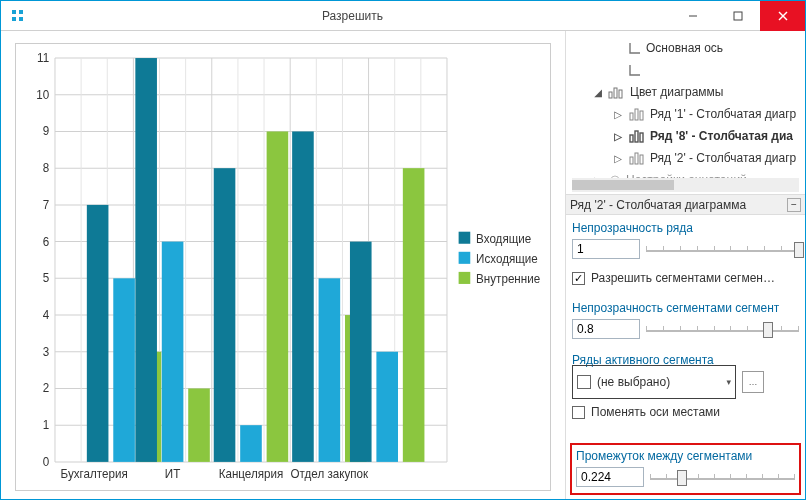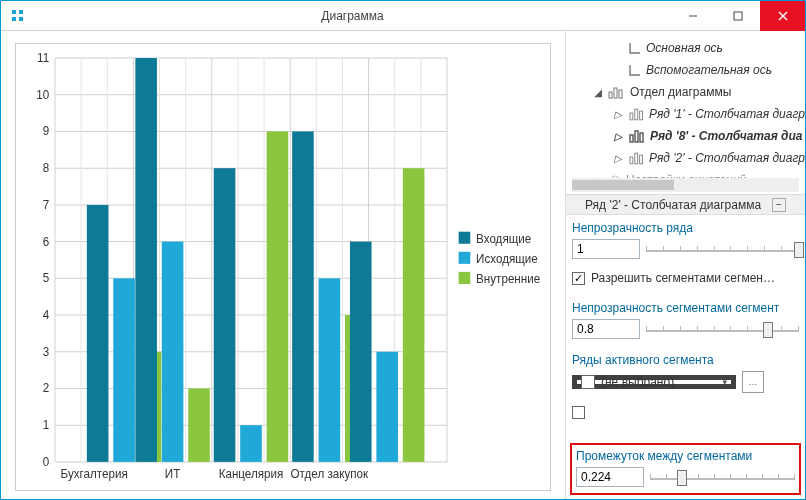--- a/index.html
+++ b/index.html
@@ -72,7 +72,7 @@
           <span></span>
         </div>
     </div>
-    <div class="title-text">Диаграмма</div>
+    <div class="title-text">Разрешить</div>
     <div class="win-btns">
       <div class="win-btn">
         <svg viewBox="0 0 10 10">

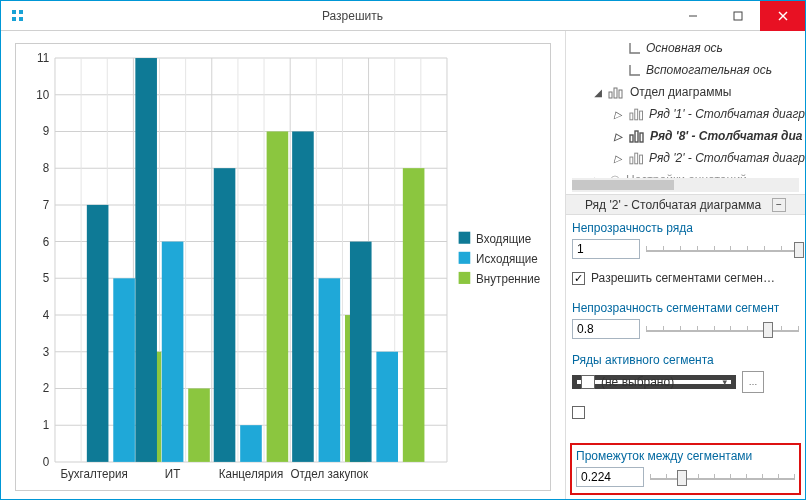--- a/index.html
+++ b/index.html
@@ -28,7 +28,7 @@
   .tree-row.bold { font-weight: 700; }
   .tree-toggle { width: 12px; display: inline-flex; justify-content: center; color: #555; font-size: 10px; }
   .tree-indent-1 { padding-left: 20px; }
-  .tree-indent-2 { padding-left: 40px; font-style: italic; }
+  .tree-indent-2 { padding-left: 40px; }
   .mini-scroll { position: absolute; left: 6px; right: 6px; bottom: 2px; height: 14px; background: #eee; }
   .mini-scroll .thumb { position: absolute; left: 0; width: 45%; top: 2px; bottom: 2px; background: #c7c7c7; }
   .icon-axis { width: 14px; height: 14px; }

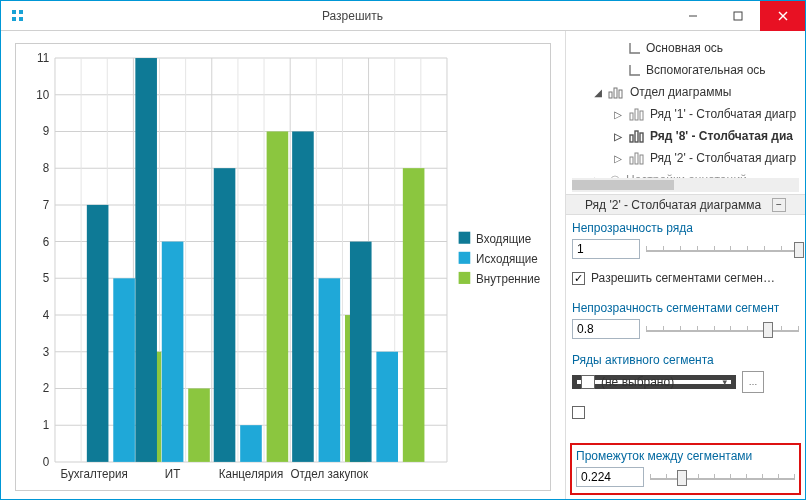--- a/index.html
+++ b/index.html
@@ -184,7 +184,6 @@
           <svg class="icon-axis" viewBox="0 0 14 14">
               <polyline points="2,2 2,12 12,12" fill="none" stroke="#777" stroke-width="1.4"></polyline>
             </svg>
-          <span>Вспомогательная ось</span>
         </div>
         <div class="tree-row tree-indent-1">
           <span class="tree-toggle">◢</span>

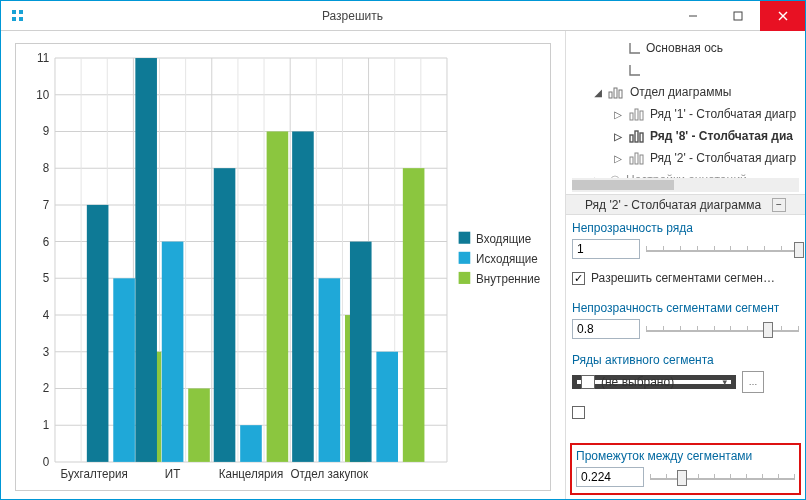--- a/index.html
+++ b/index.html
@@ -192,7 +192,7 @@
               <rect x="6" y="3" width="3" height="10" fill="none" stroke="#777"></rect>
               <rect x="11" y="5" width="3" height="8" fill="none" stroke="#777"></rect>
             </svg>
-          <span>Отдел диаграммы</span>
+          <span>Цвет диаграммы</span>
         </div>
         <div class="tree-row tree-indent-2">
           <span class="tree-toggle">▷</span>

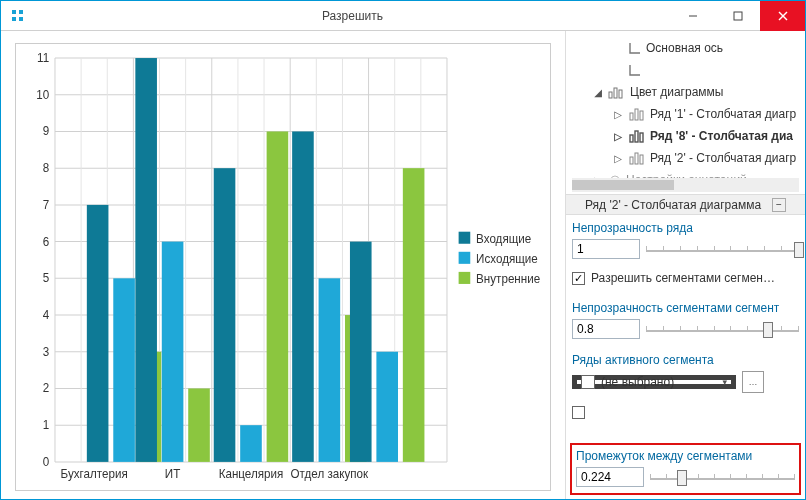--- a/index.html
+++ b/index.html
@@ -35,7 +35,7 @@
   .icon-series { width: 18px; height: 14px; }
   .icon-settings { width: 14px; height: 14px; }
   .props { flex: 1; overflow: hidden; display: flex; flex-direction: column; }
-  .section-header { height: 24px; display: flex; align-items: center; justify-content: space-between; padding: 0 19px; background: #f0f0f0; color: #333; border-bottom: 1px solid #ddd; }
+  .section-header { height: 24px; display: flex; align-items: center; justify-content: space-between; padding: 0 4px; background: #f0f0f0; color: #333; border-bottom: 1px solid #ddd; }
   .section-header .collapse-btn { width: 14px; height: 14px; border: 1px solid #aaa; display: flex; align-items: center; justify-content: center; font-size: 10px; line-height: 1; }
   .prop-group { padding: 6px 6px 8px 6px; }
   .prop-label { color: #0369a1; margin-bottom: 4px; }

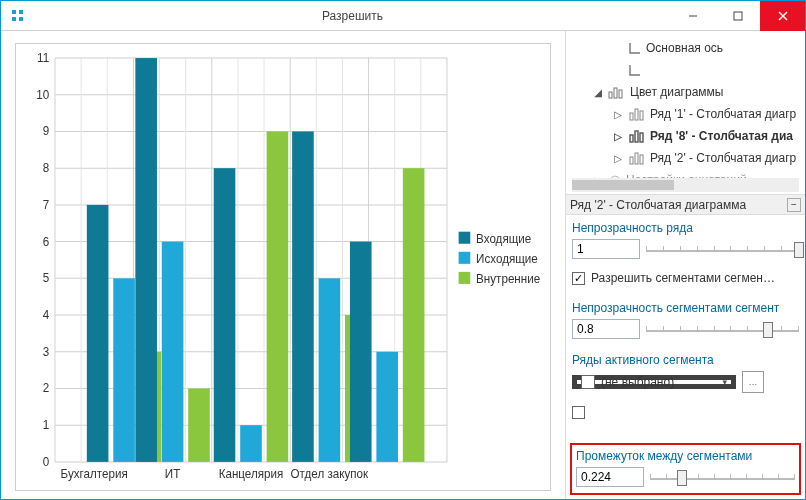--- a/index.html
+++ b/index.html
@@ -52,7 +52,7 @@
   .colordrop { display: flex; align-items: center; gap: 6px; height: 22px; }
   .colordrop .swatch { width: 14px; height: 14px; border: 1px solid #666; background: #fff; }
   .colordrop .ddlabel { color: #333; flex: 0 0 auto; }
-  .colordrop .box { border: 5px solid #404040; height: 14px; padding: 0 4px; display: flex; align-items: center; gap: 6px; width: 164px; justify-content: space-between; }
+  .colordrop .box { border: 1px solid #404040; height: 34px; padding: 0 4px; display: flex; align-items: center; gap: 6px; width: 164px; justify-content: space-between; }
   .colordrop .box .left-part { display: flex; align-items: center; gap: 6px; }
   .colordrop .extra { width: 22px; height: 22px; border: 1px solid #999; display: flex; align-items: center; justify-content: center; }
   .highlight-box { border: 2px solid #d11; padding: 4px 4px 6px 4px; margin: 14px 4px 4px 4px; }

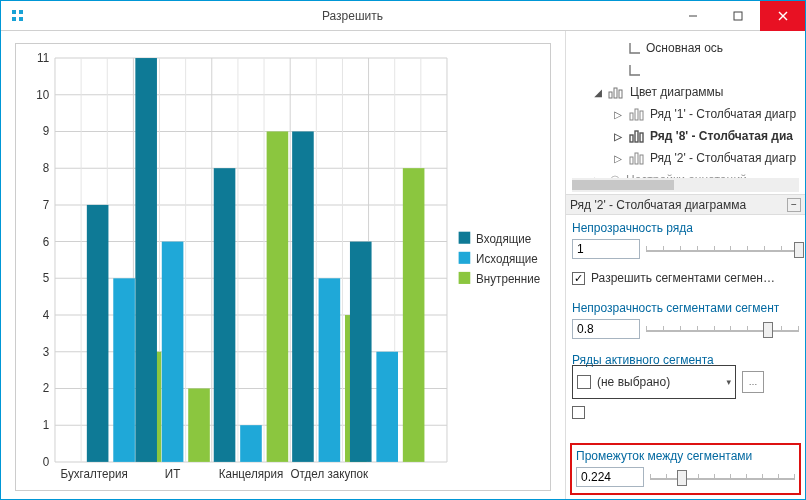--- a/index.html
+++ b/index.html
@@ -312,6 +312,7 @@
         <div class="prop-group" style="padding-top:2px">
           <div class="checkbox-row">
             <span class="checkbox"></span>
+            <span>Поменять оси местами</span>
           </div>
         </div>
 

